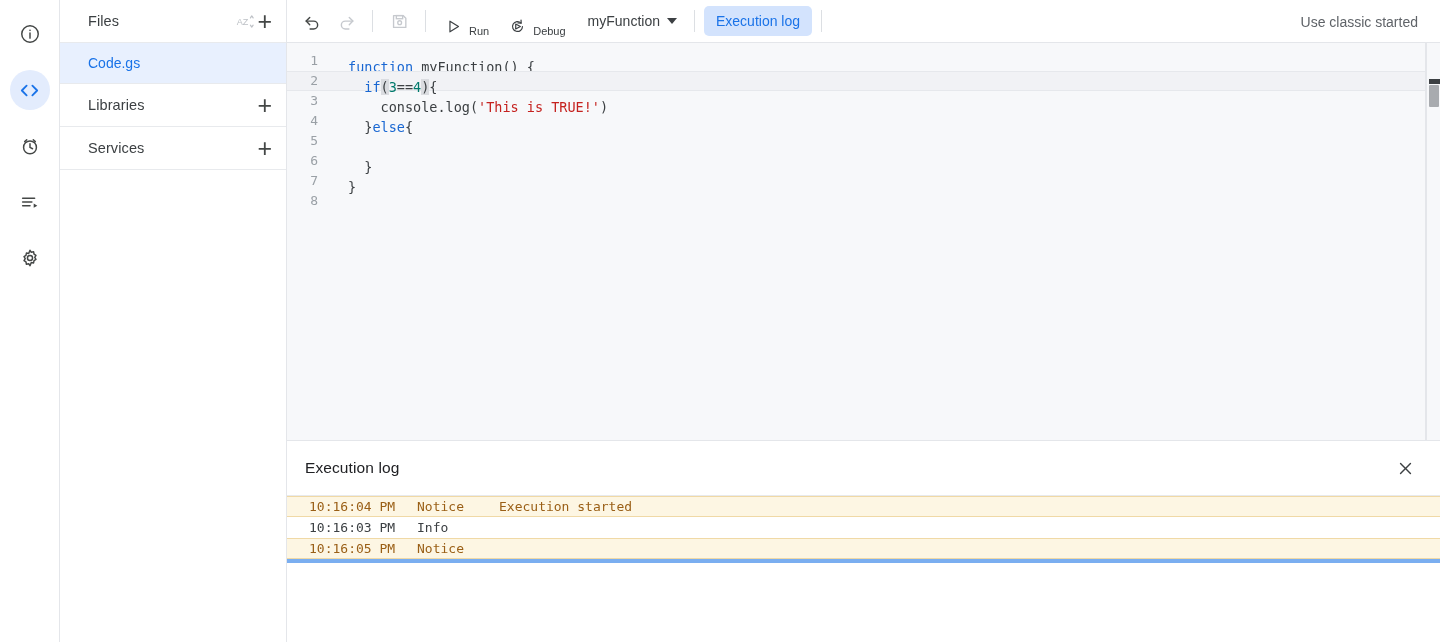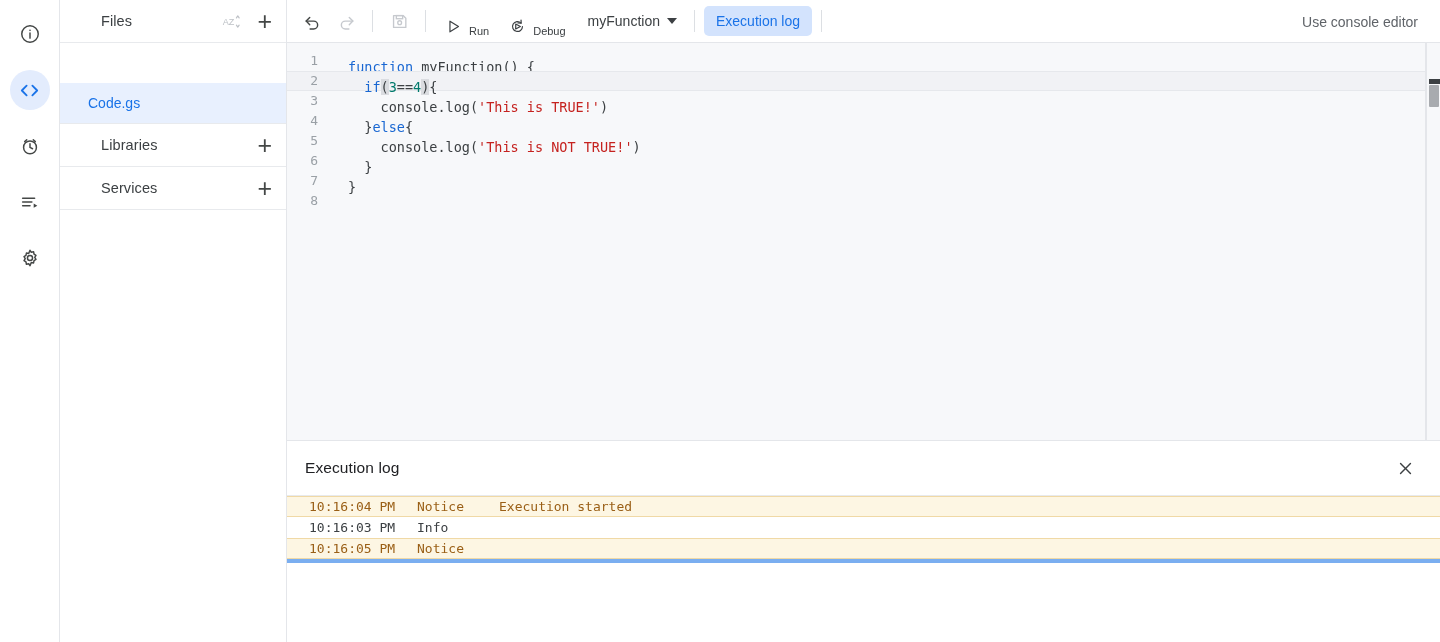--- a/index.html
+++ b/index.html
@@ -53,7 +53,7 @@
     font-size: 14.5px;
     font-weight: 500;
   }
-  .panel-row .ptitle { flex: 1; letter-spacing: .1px; margin-left: 13px; }
+  .panel-row .ptitle { flex: 1; letter-spacing: .1px; }
   .panel-row .icons { display: flex; align-items: center; gap: 14px; }
   .icon-btn {
     width: 26px; height: 26px;

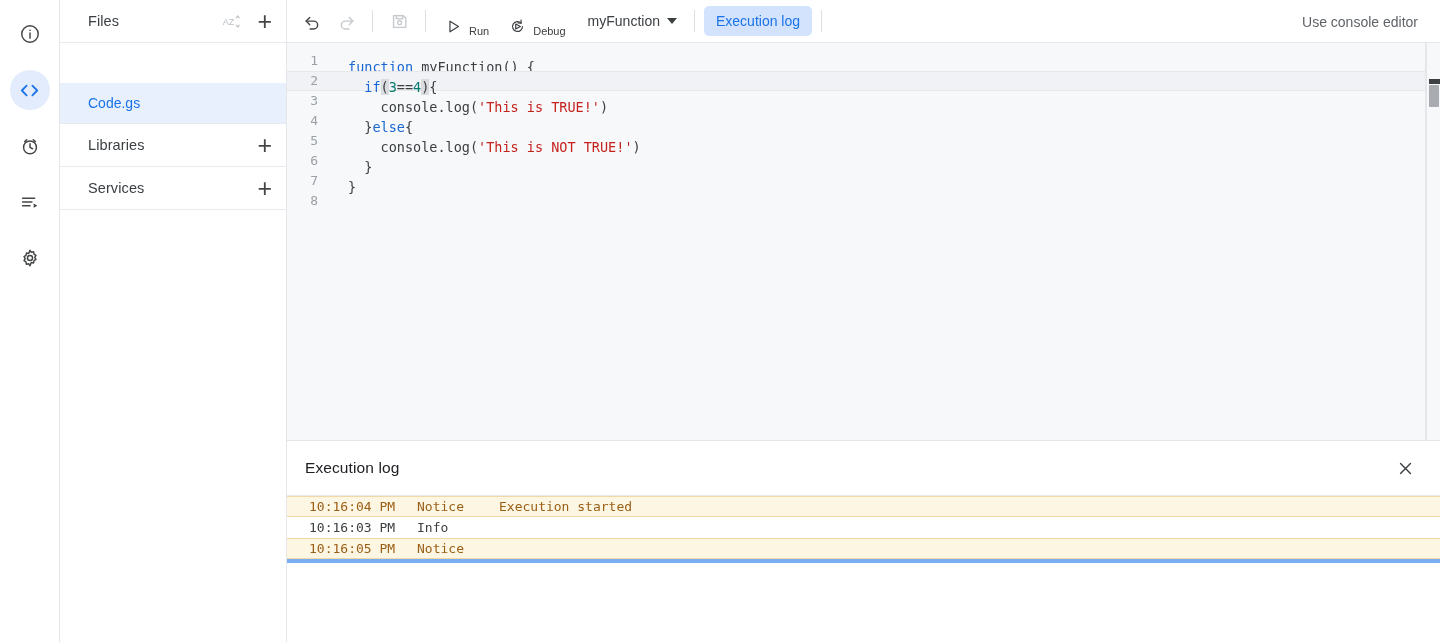--- a/index.html
+++ b/index.html
@@ -54,7 +54,7 @@
     font-weight: 500;
   }
   .panel-row .ptitle { flex: 1; letter-spacing: .1px; }
-  .panel-row .icons { display: flex; align-items: center; gap: 14px; }
+  .panel-row .icons { display: flex; align-items: center; }
   .icon-btn {
     width: 26px; height: 26px;
     display: flex; align-items: center; justify-content: center;

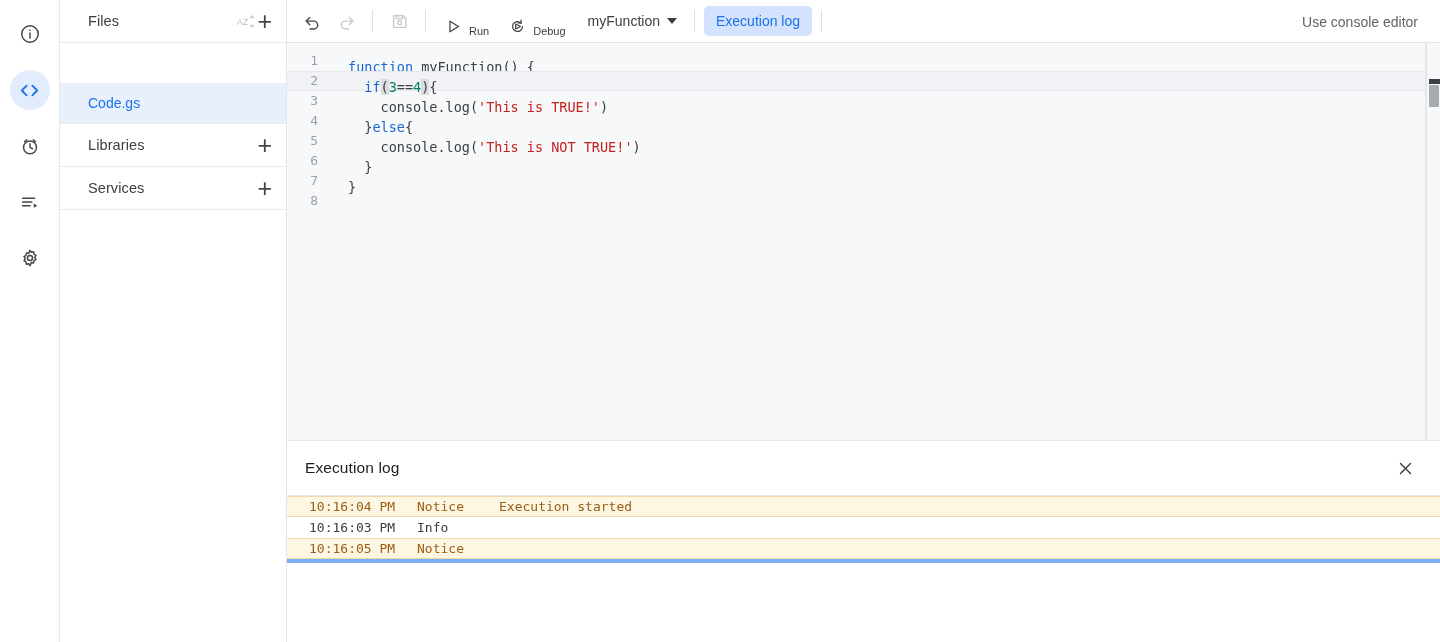--- a/index.html
+++ b/index.html
@@ -411,7 +411,7 @@
       <div class="tb-sep"></div>
 
       <div class="classic-editor">
-        <span>Use console editor</span>
+        <span>Use classic started</span>
       </div>
     </div>
 

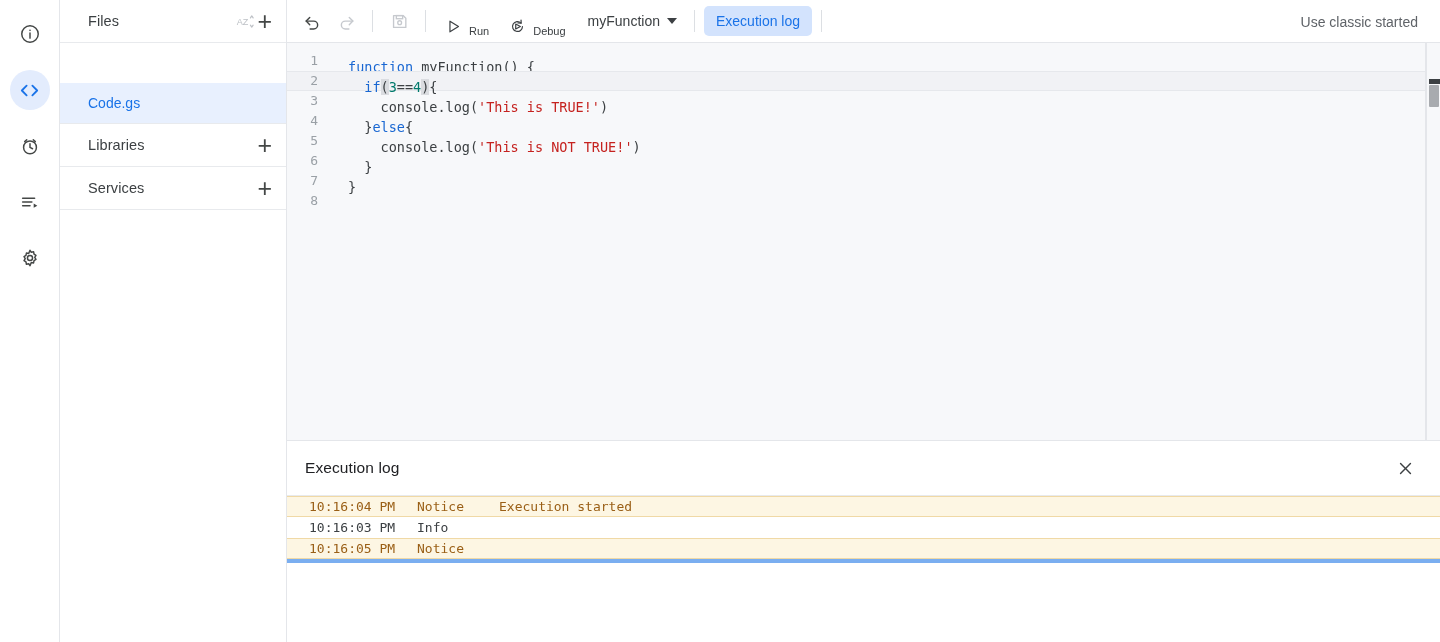--- a/index.html
+++ b/index.html
@@ -74,7 +74,6 @@
     background: #e8f0fe;
     border-bottom: 1px solid #e8eaed;
     cursor: pointer;
-    margin-top: 40px;
   }
   .files-rest { flex: 1; }
 

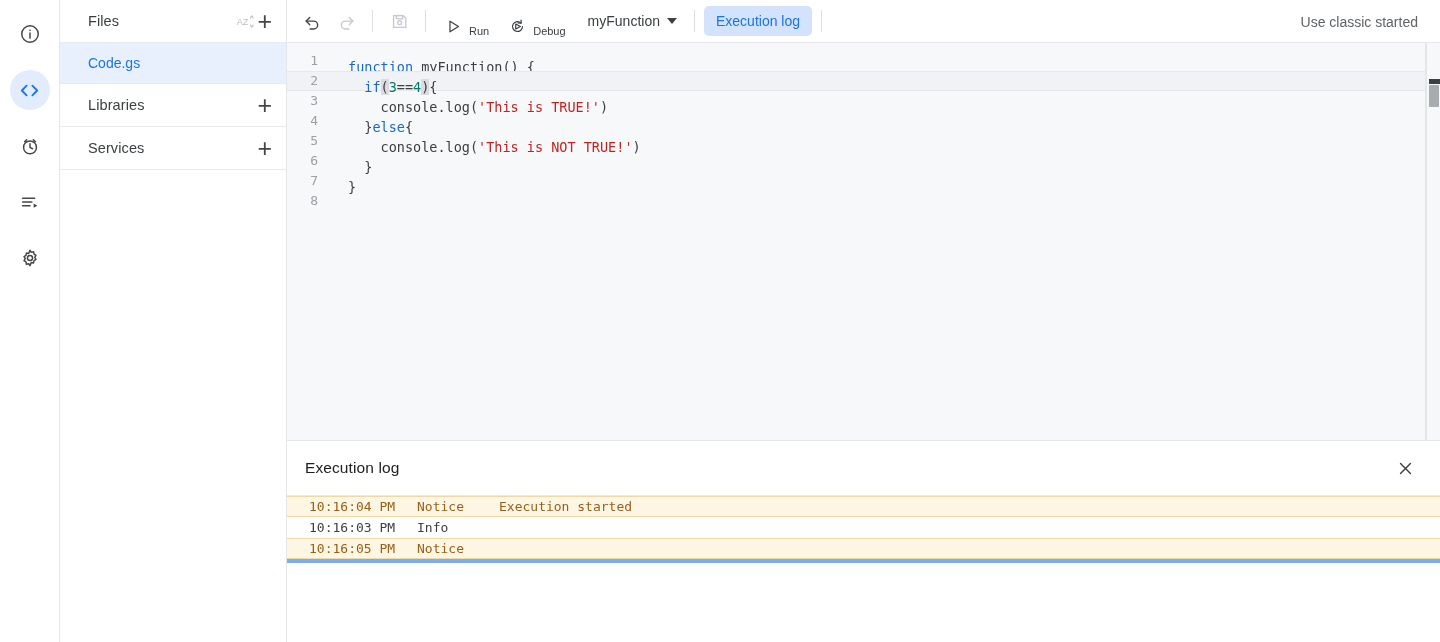--- a/index.html
+++ b/index.html
@@ -420,7 +420,7 @@
           <div class="code-line active"><span class="lnum">2</span><span class="ltext"><span class="op">  </span><span class="kw">if</span><span class="brk">(</span><span class="num">3</span><span class="op">==</span><span class="num">4</span><span class="brk">)</span><span class="op">{</span></span></div>
           <div class="code-line"><span class="lnum">3</span><span class="ltext"><span class="op">    console</span><span class="op">.</span><span class="op">log</span><span class="op">(</span><span class="str">'This is TRUE!'</span><span class="op">)</span></span></div>
           <div class="code-line"><span class="lnum">4</span><span class="ltext"><span class="op">  }</span><span class="kw">else</span><span class="op">{</span></span></div>
-          <div class="code-line"><span class="lnum">5</span><span class="ltext"><span class="op">    console</span><span class="op">.</span><span class="op">log</span><span class="op">(</span><span class="str">'This is NOT TRUE!'</span><span class="op">)</span></span></div>
+          <div class="code-line"><span class="lnum">5</span></div>
           <div class="code-line"><span class="lnum">6</span><span class="ltext"><span class="op">  }</span></span></div>
           <div class="code-line"><span class="lnum">7</span><span class="ltext"><span class="op">}</span></span></div>
           <div class="code-line"><span class="lnum">8</span><span class="ltext"><span class="op"></span></span></div>

